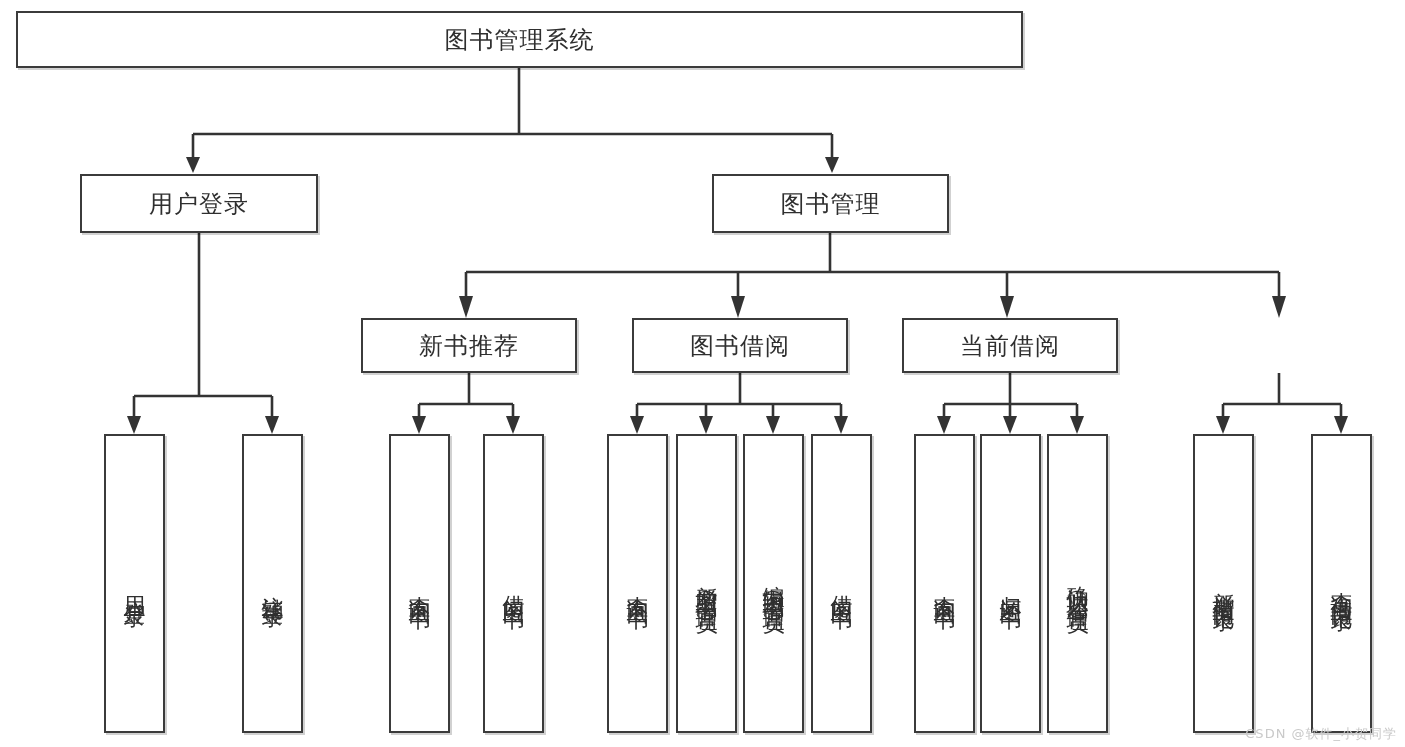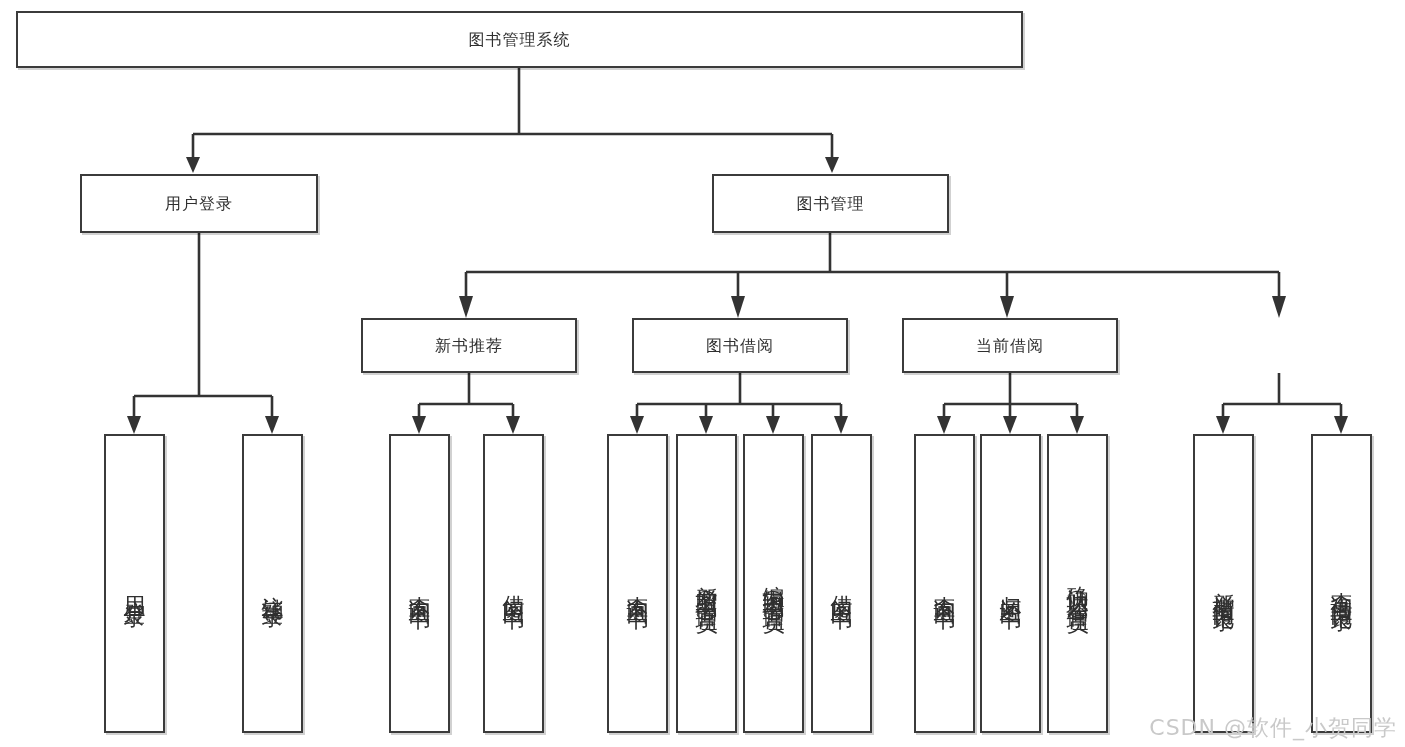--- a/index.html
+++ b/index.html
@@ -23,7 +23,7 @@
     color:#2b2b2b;
   }
   .node .lbl{
-    font-size:16px;
+    font-size:24px;
     line-height:1.25;
     letter-spacing:1px;
     white-space:nowrap;

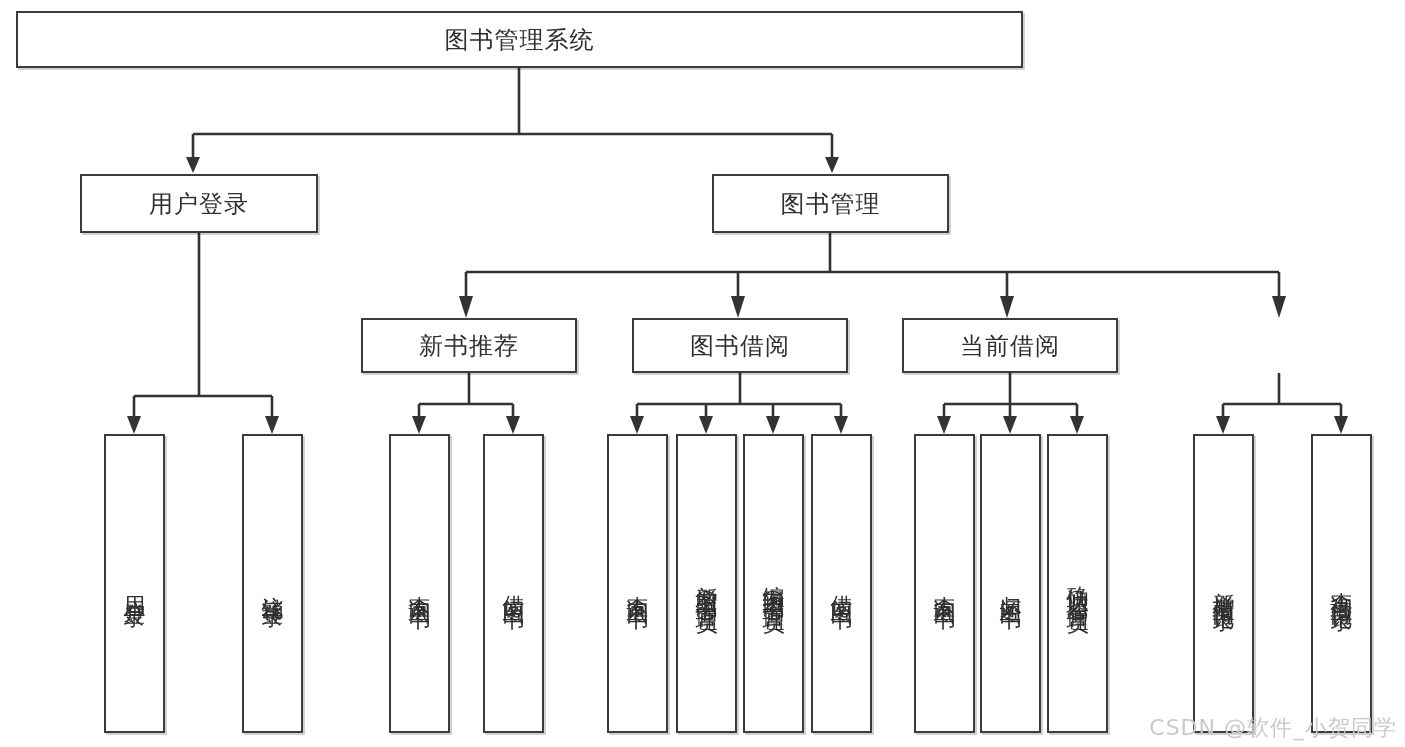--- a/index.html
+++ b/index.html
@@ -49,7 +49,7 @@
     position:absolute;
     right:8px;
     bottom:4px;
-    font-size:22px;
+    font-size:13px;
     color:#c9c9c9;
     letter-spacing:1px;
     white-space:nowrap;

